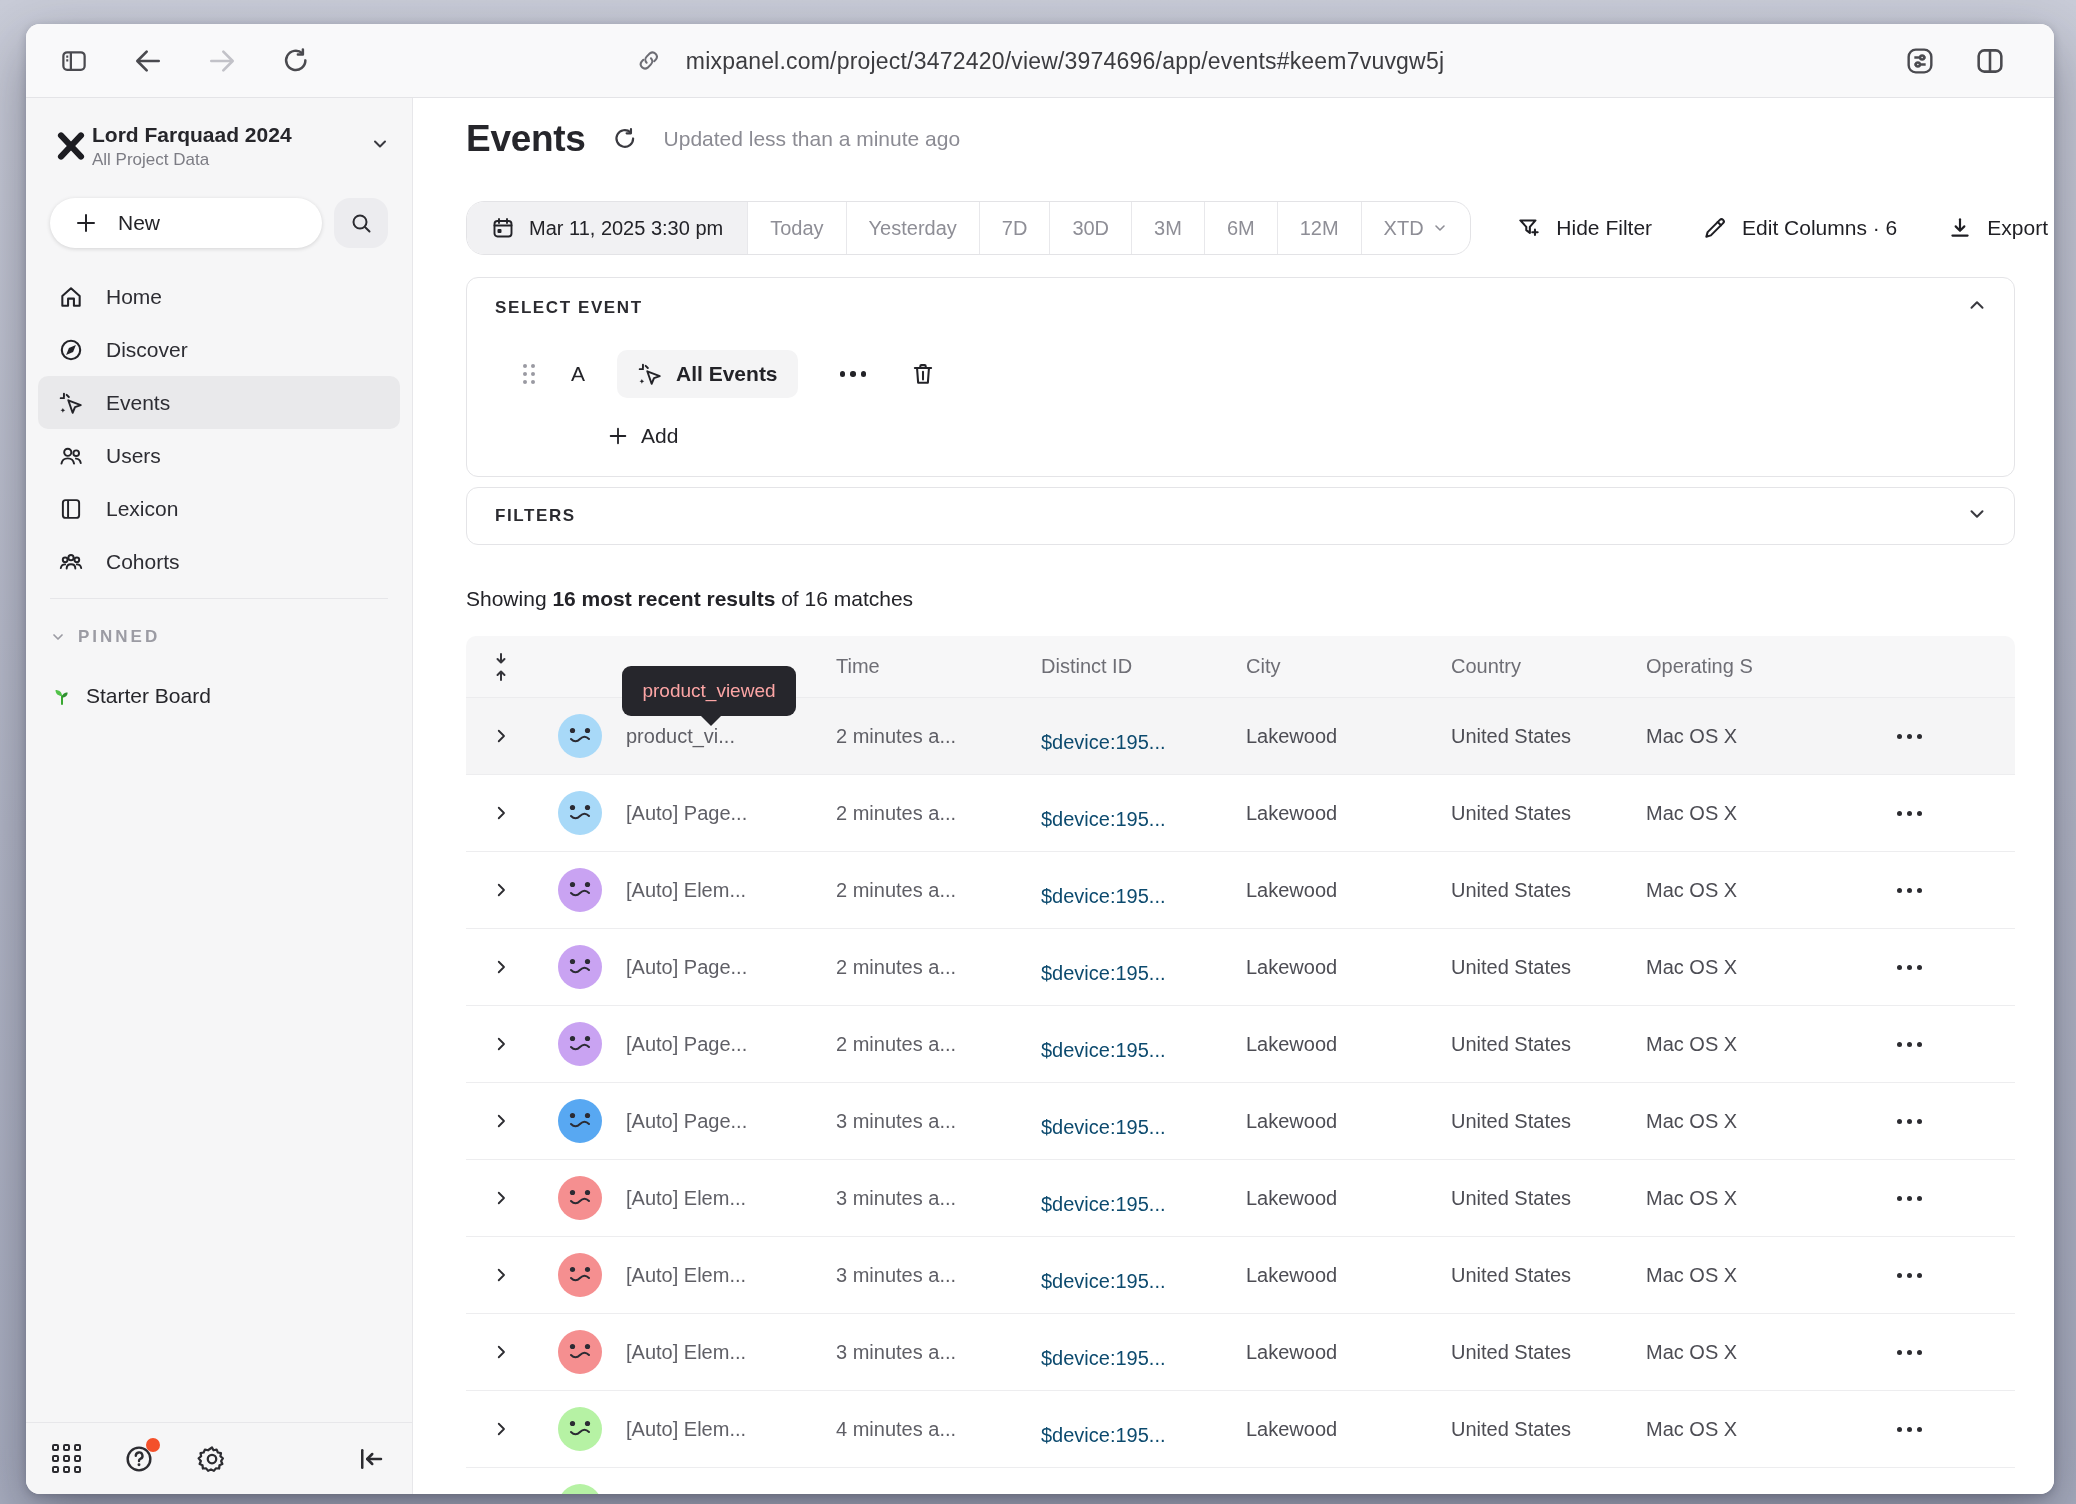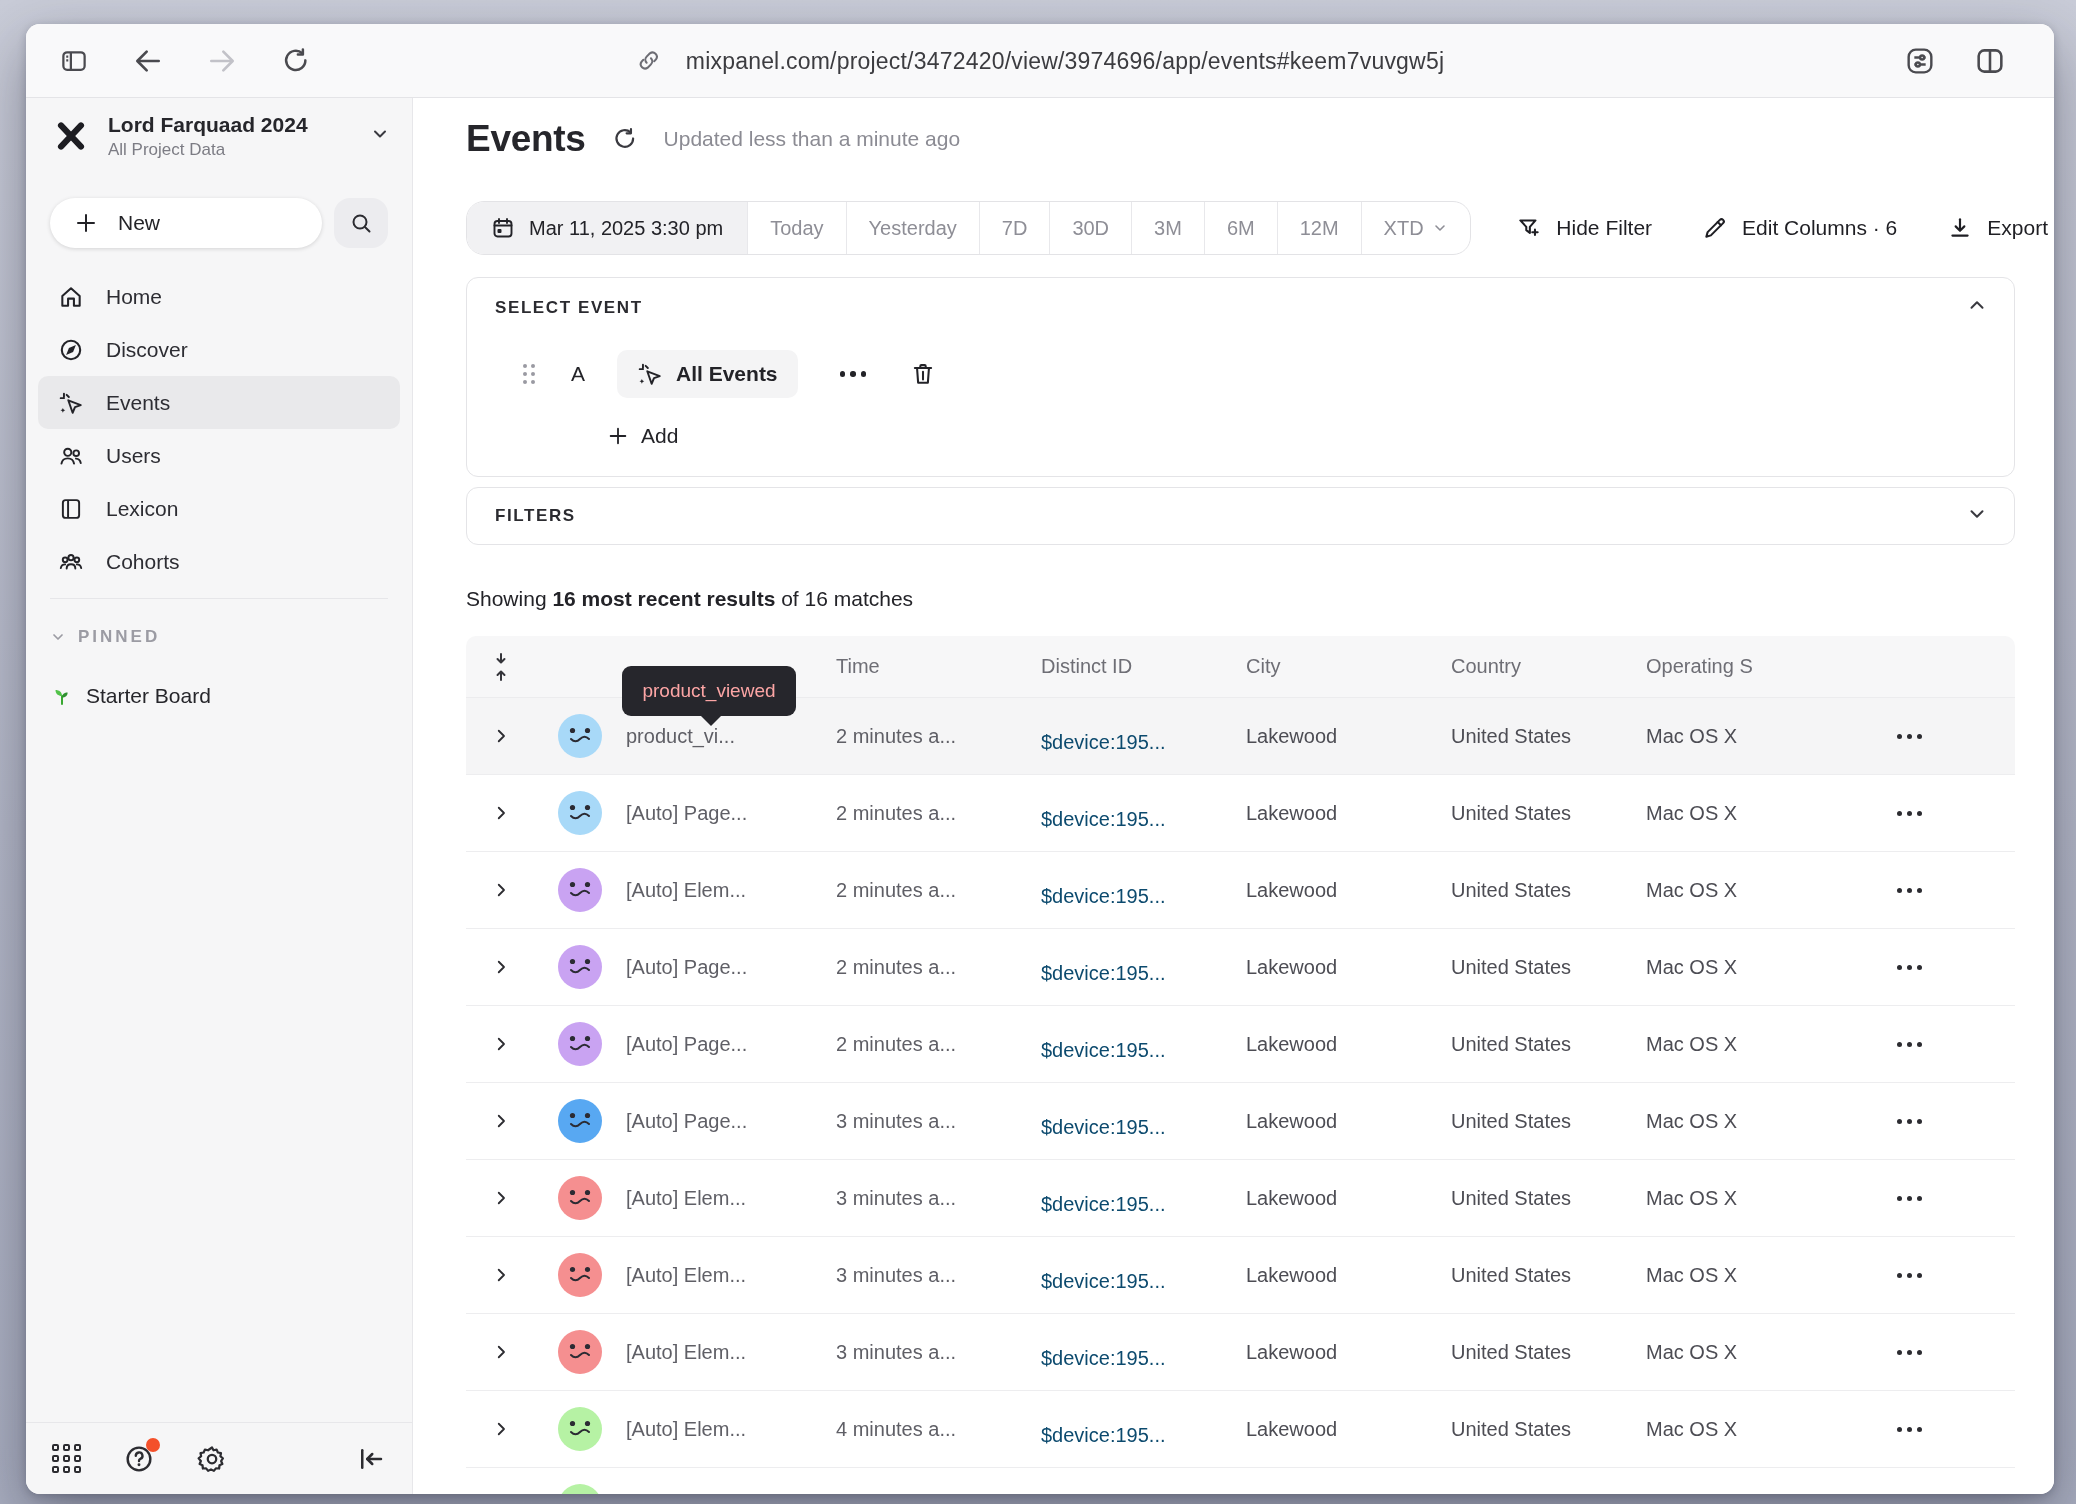--- a/index.html
+++ b/index.html
@@ -32,8 +32,8 @@
   .main { flex:1; background:#fff; position:relative; overflow:hidden; }
 
   
-  .project { position:absolute; left:24px; right:16px; top:6px; height:64px;
-    display:flex; align-items:center; gap:16px; cursor:pointer; }
+  .project { position:absolute; left:24px; right:16px; top:16px; height:64px;
+    display:flex; align-items:center; cursor:pointer; }
   .project .logo { width:42px; height:42px; display:flex; align-items:center; justify-content:center; }
   .project .pmeta { flex:1; min-width:0; }
   .project .pname { font-size:21px; font-weight:700; color:#26262b; }

